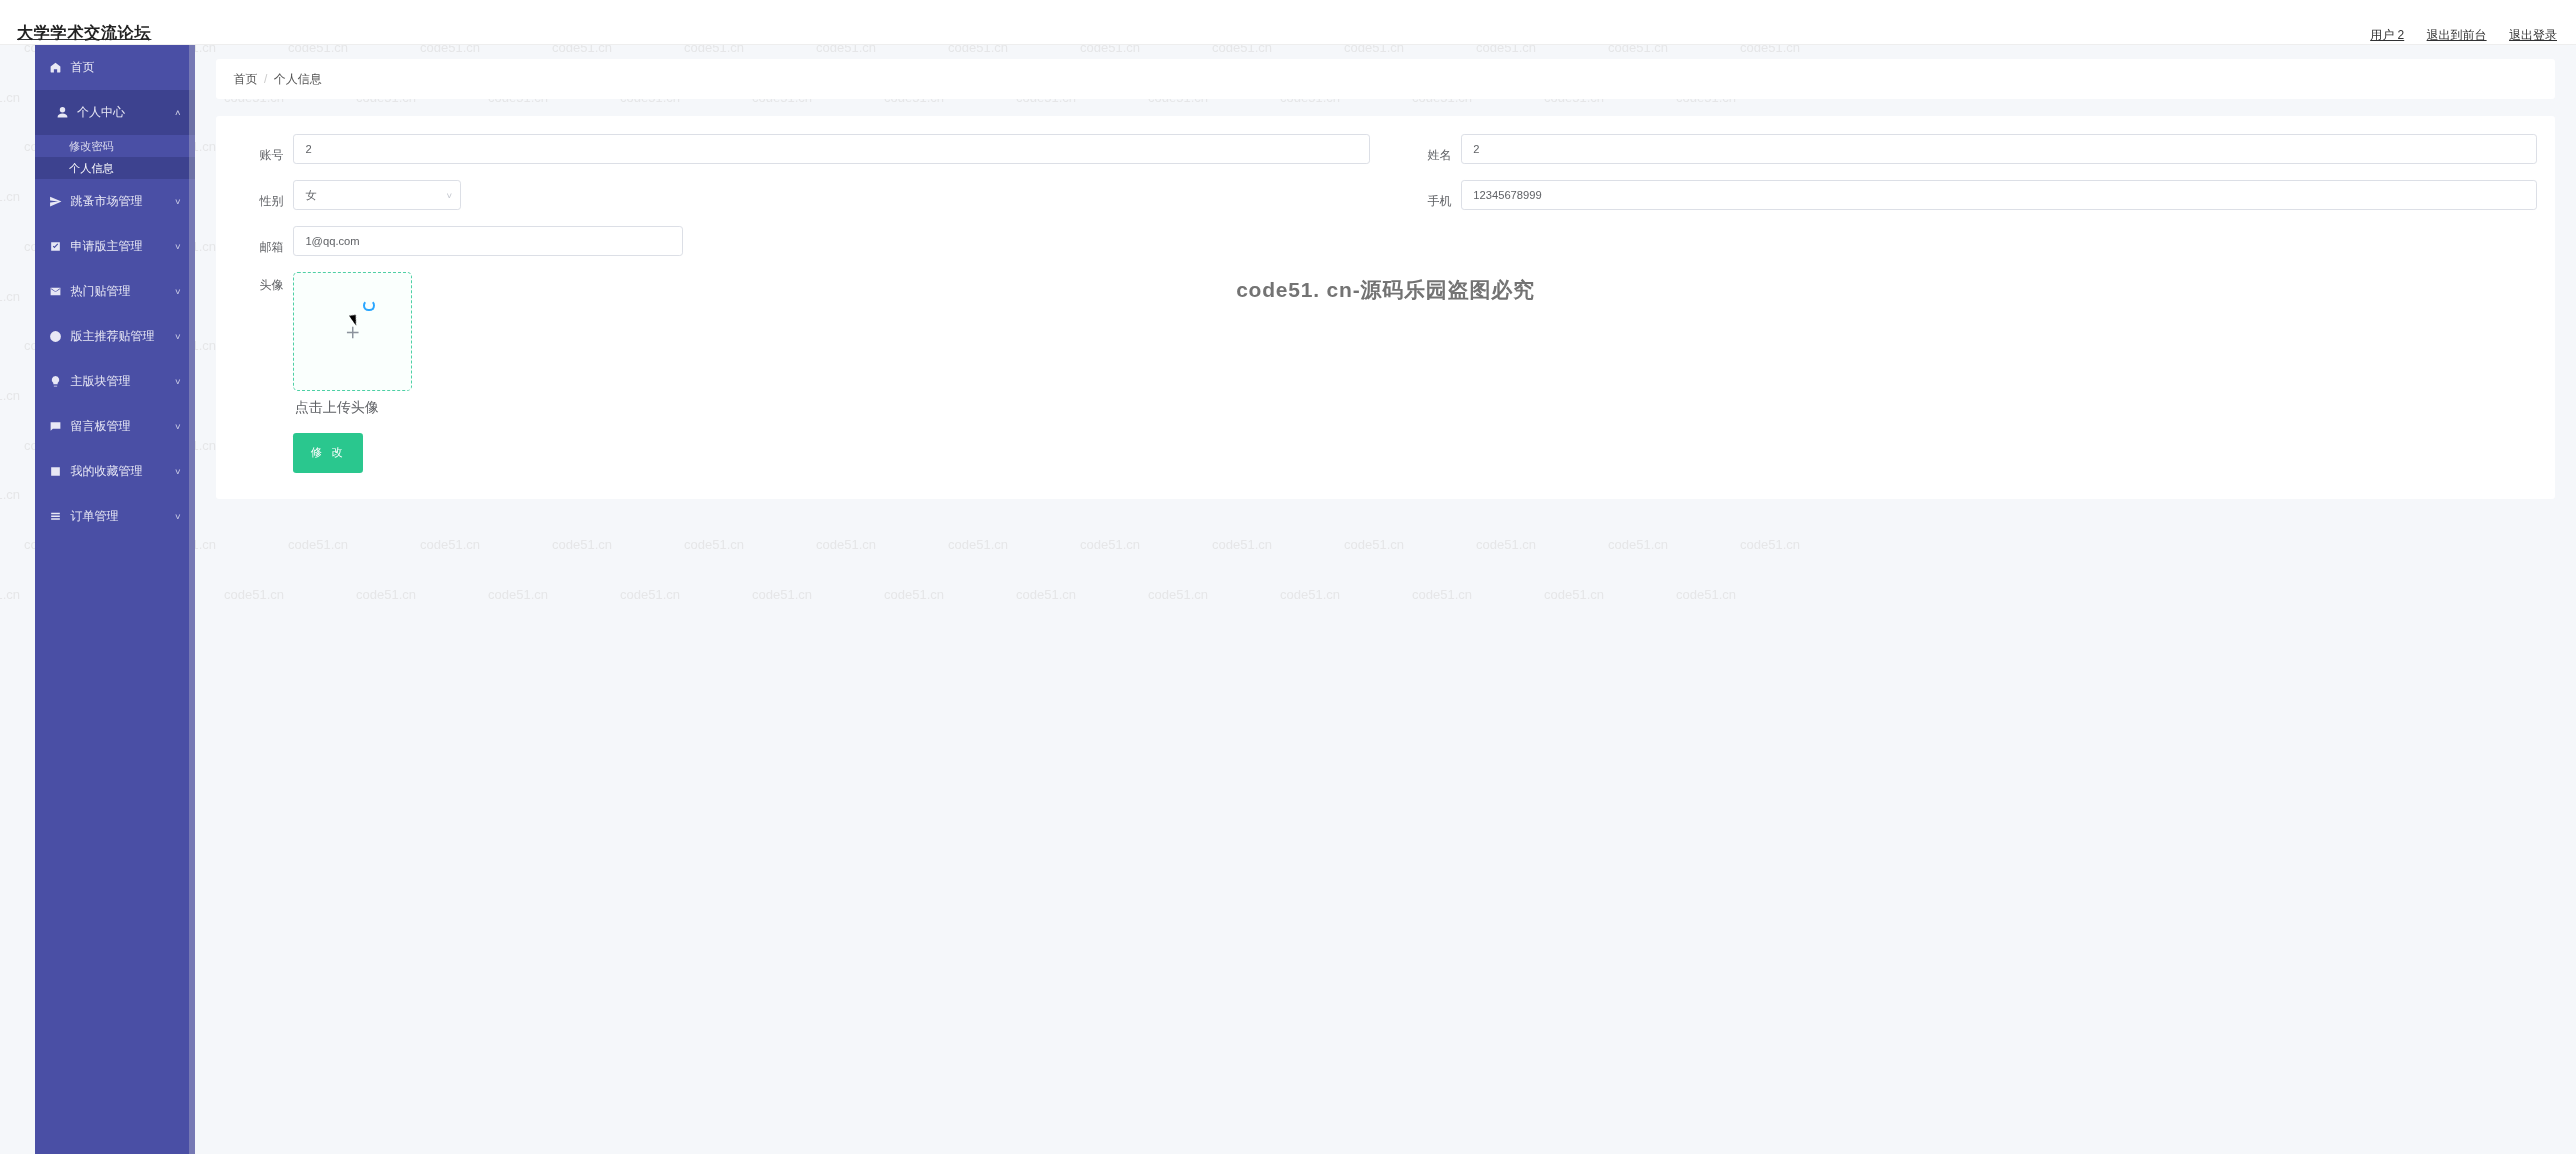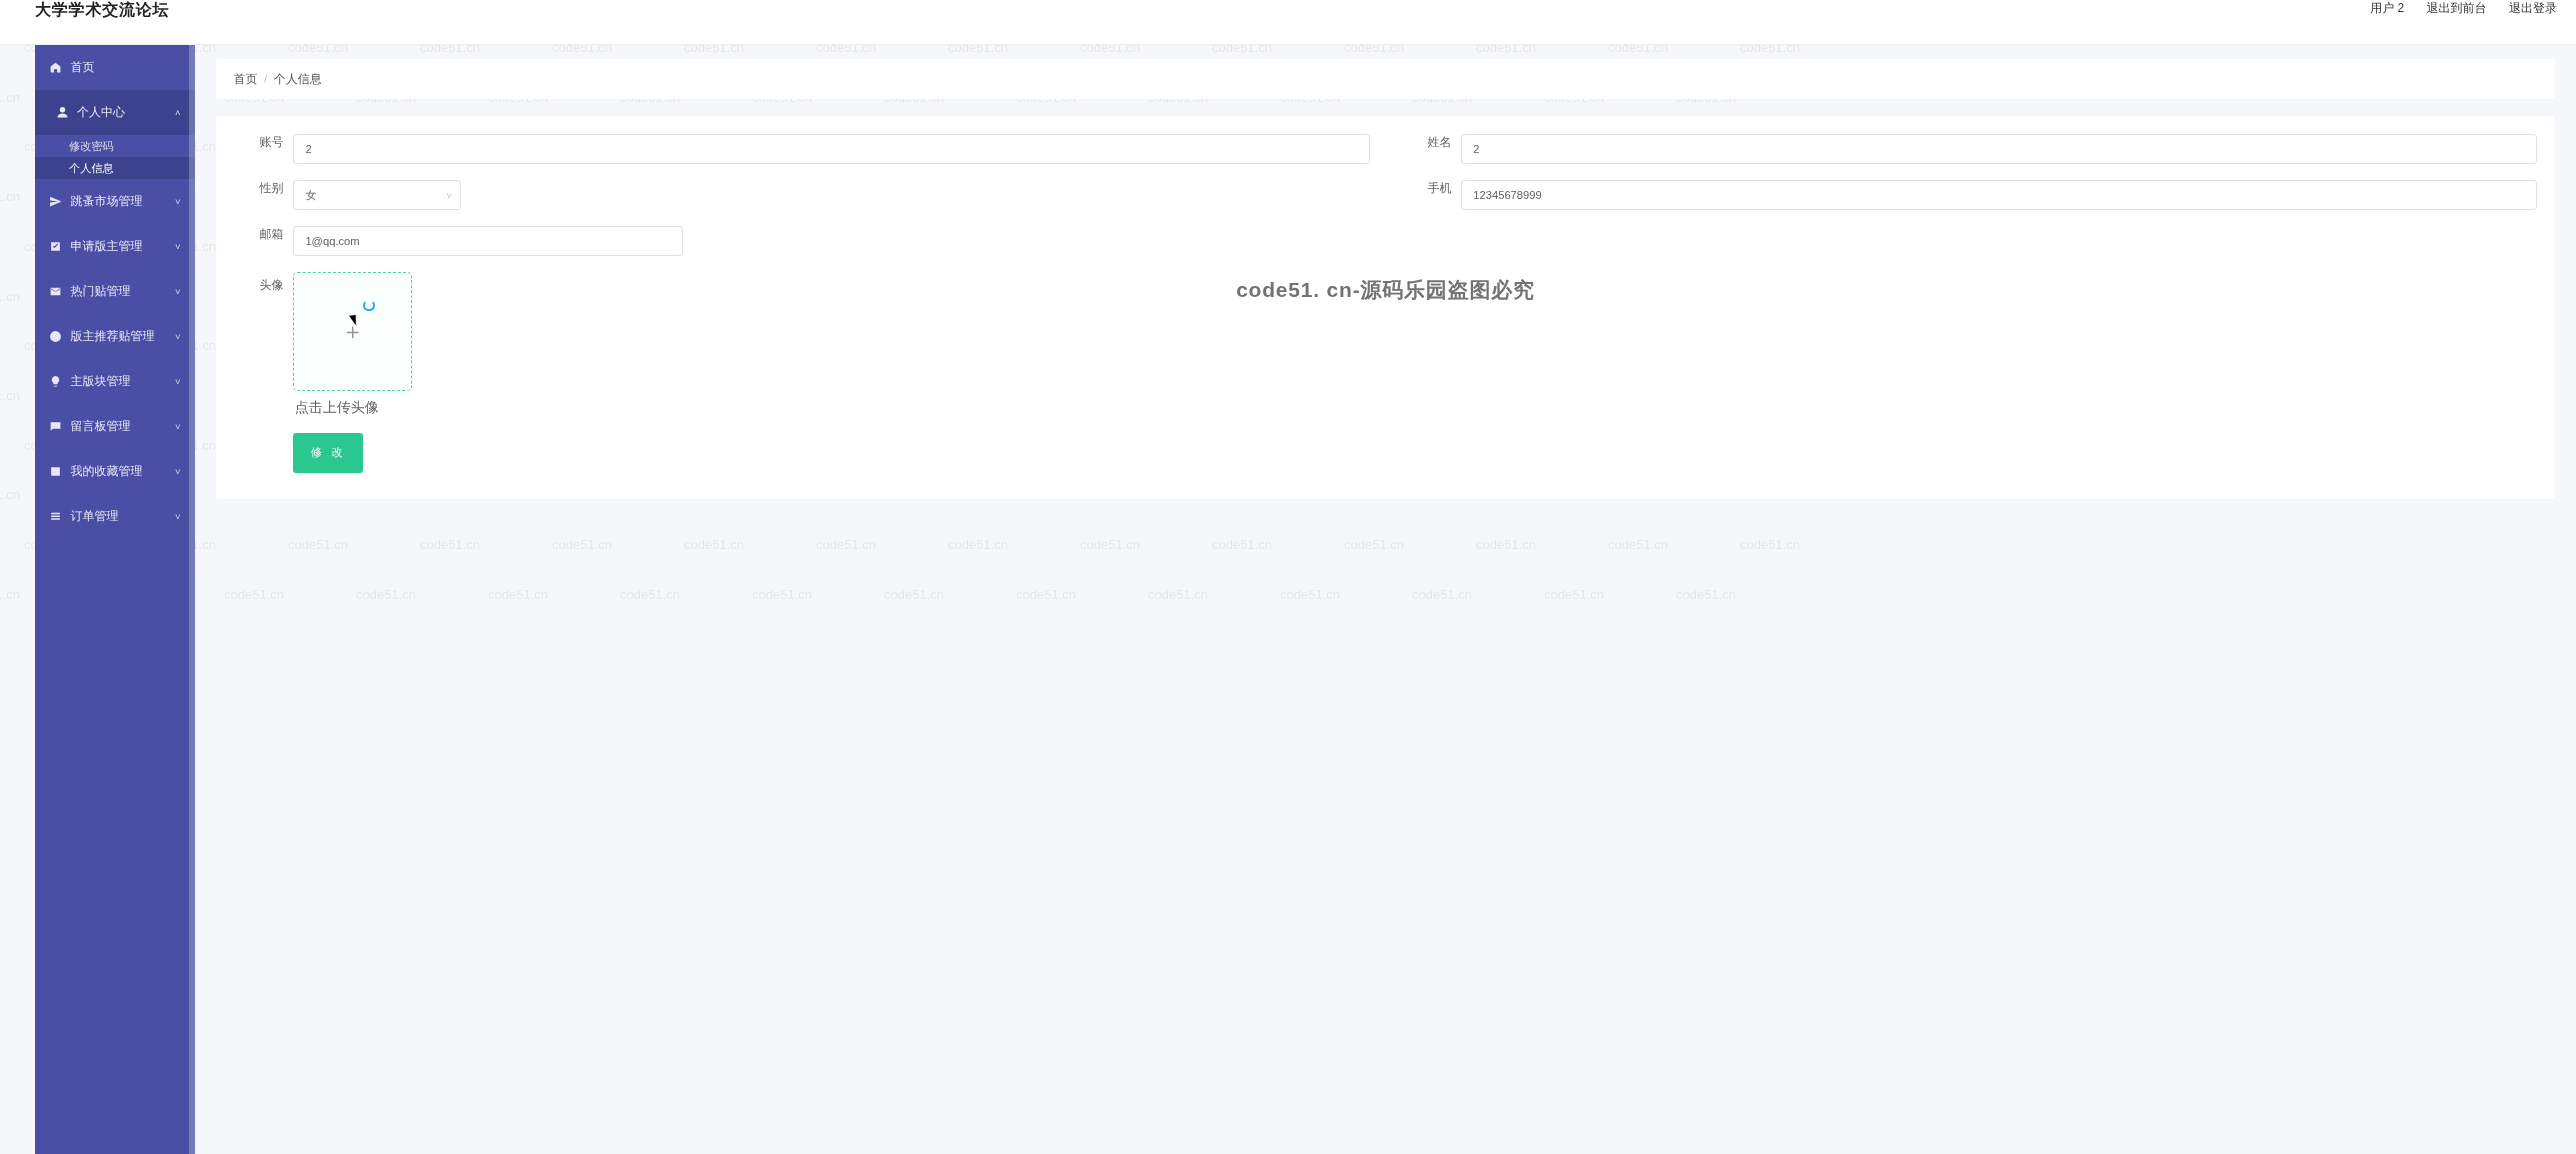--- a/index.html
+++ b/index.html
@@ -36,10 +36,11 @@
       height: 45px;
       background: #fff;
       display: flex;
-      align-items: flex-start;
+      align-items: flex-end;
       justify-content: space-between;
-      padding: 0 19px 0 35px;
+      padding: 0 19px 0 17px;
       border-bottom: 0.8px solid #eee;
+      text-decoration: underline;
     }
     .app-title { font-size: 16px; font-weight: 700; color: #222; letter-spacing: 0.8px; }
     .topbar-right { display: flex; align-items: center; gap: 22.4px; font-size: 12px; color: #333; margin-left: 44px; }

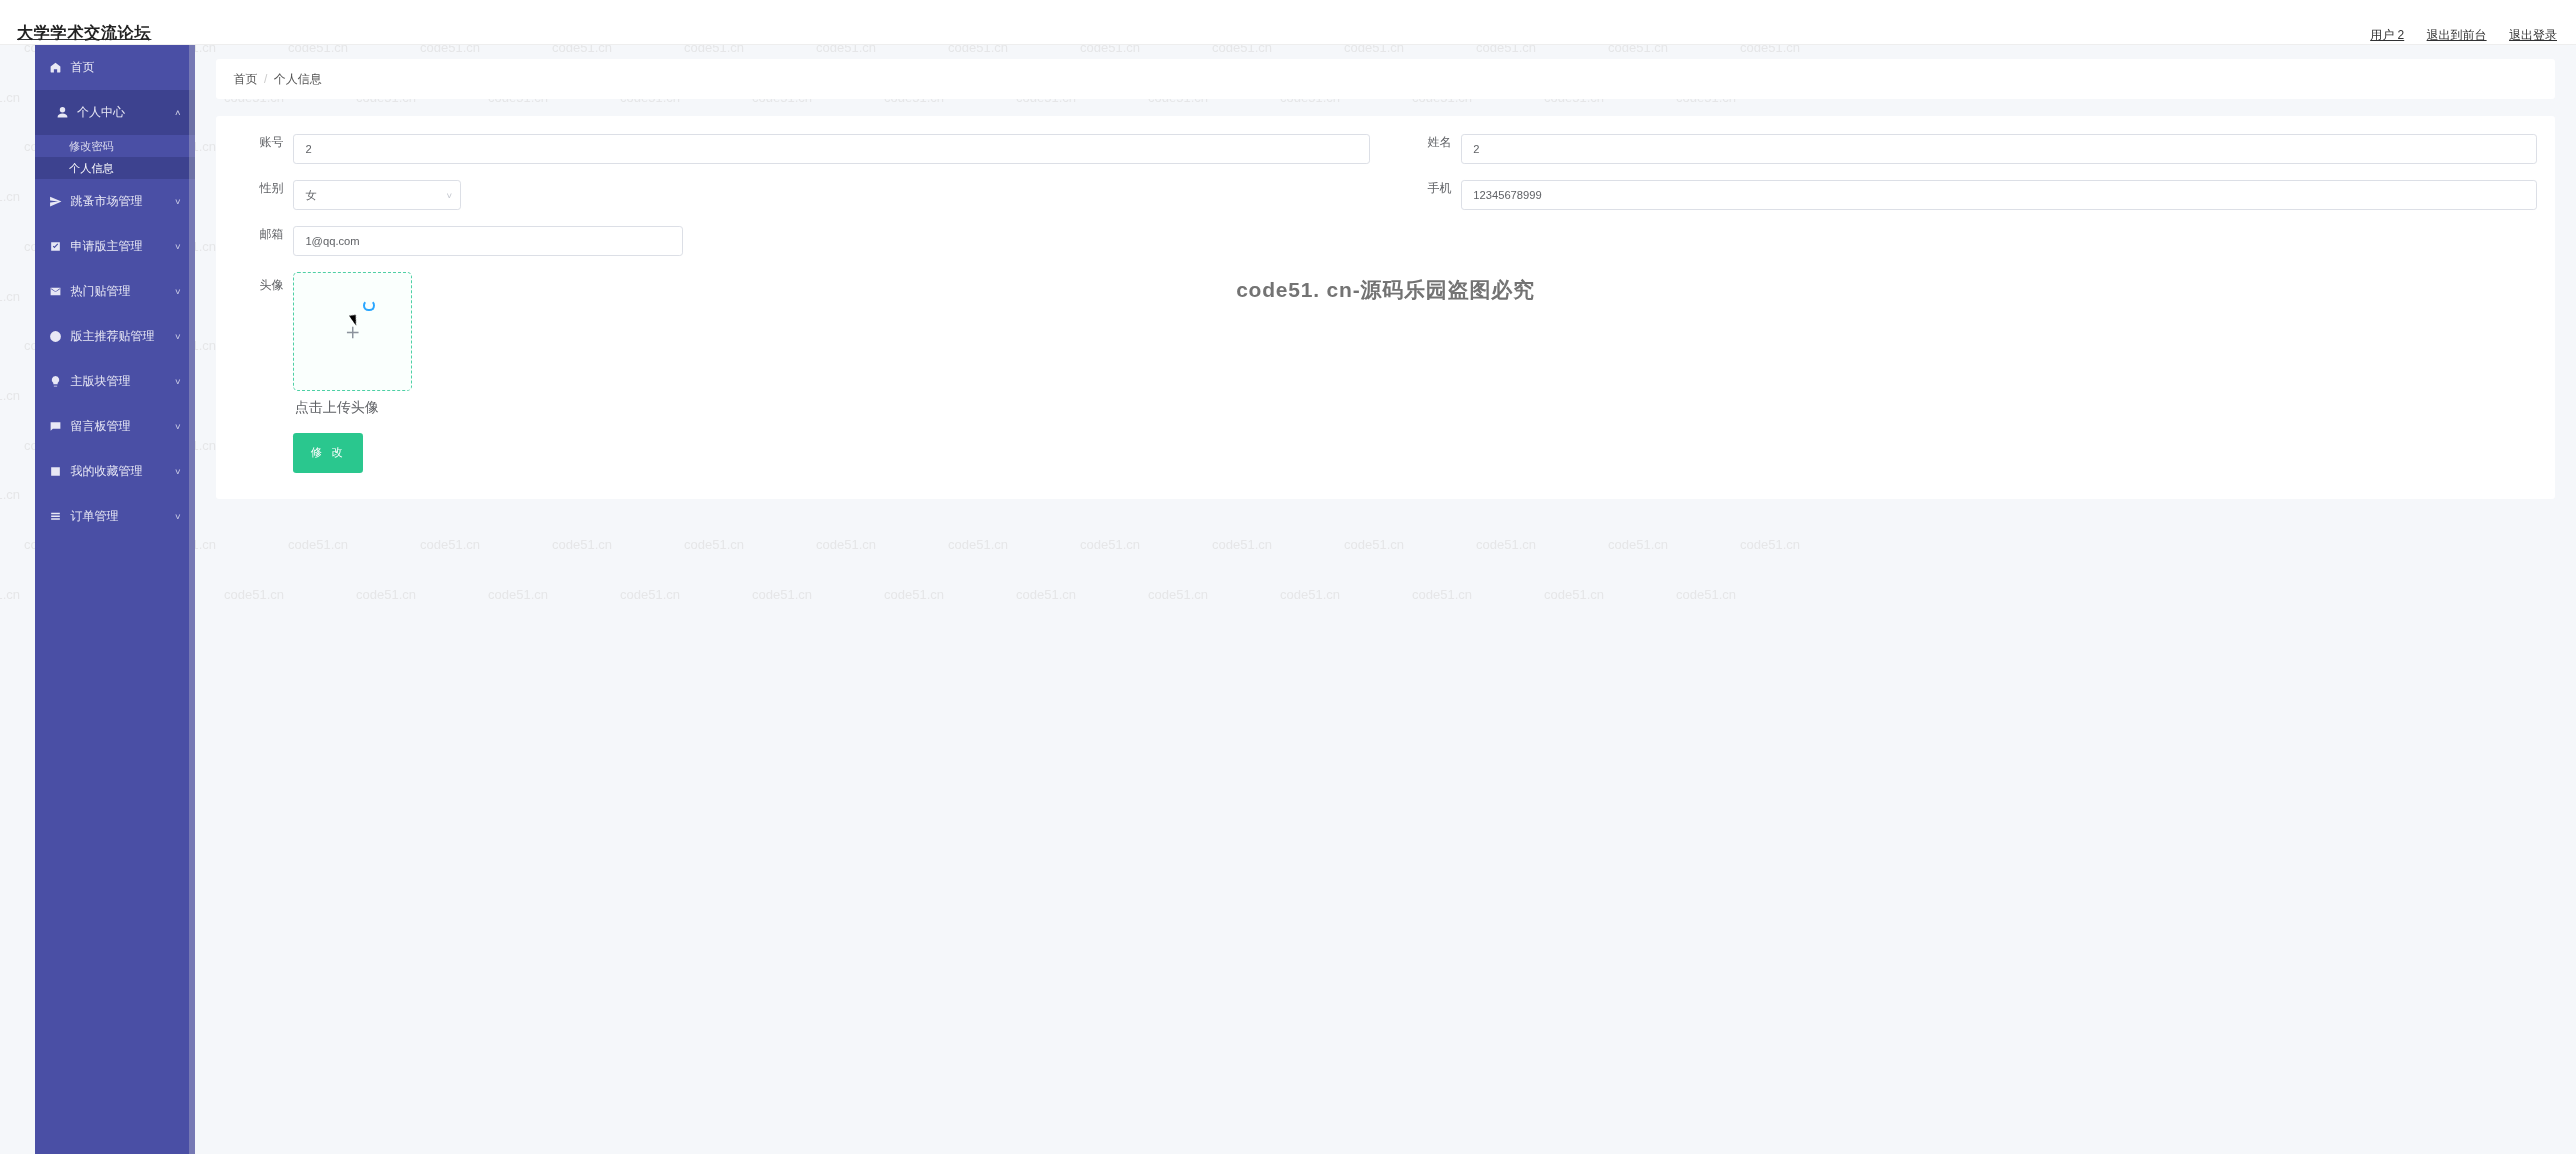--- a/index.html
+++ b/index.html
@@ -102,7 +102,7 @@
       position: relative;
     }
     .form-row { display: flex; gap: 32px; margin-bottom: 16px; flex-wrap: wrap; }
-    .form-col { display: flex; align-items: flex-start; flex: 1; min-width: 256px; }
+    .form-col { display: flex; align-items: flex-end; flex: 1; min-width: 256px; }
     .form-label { width: 50px; text-align: right; margin-right: 9.6px; font-size: 12px; color: #606266; flex-shrink: 0; }
     .form-input {
       flex: 1;

